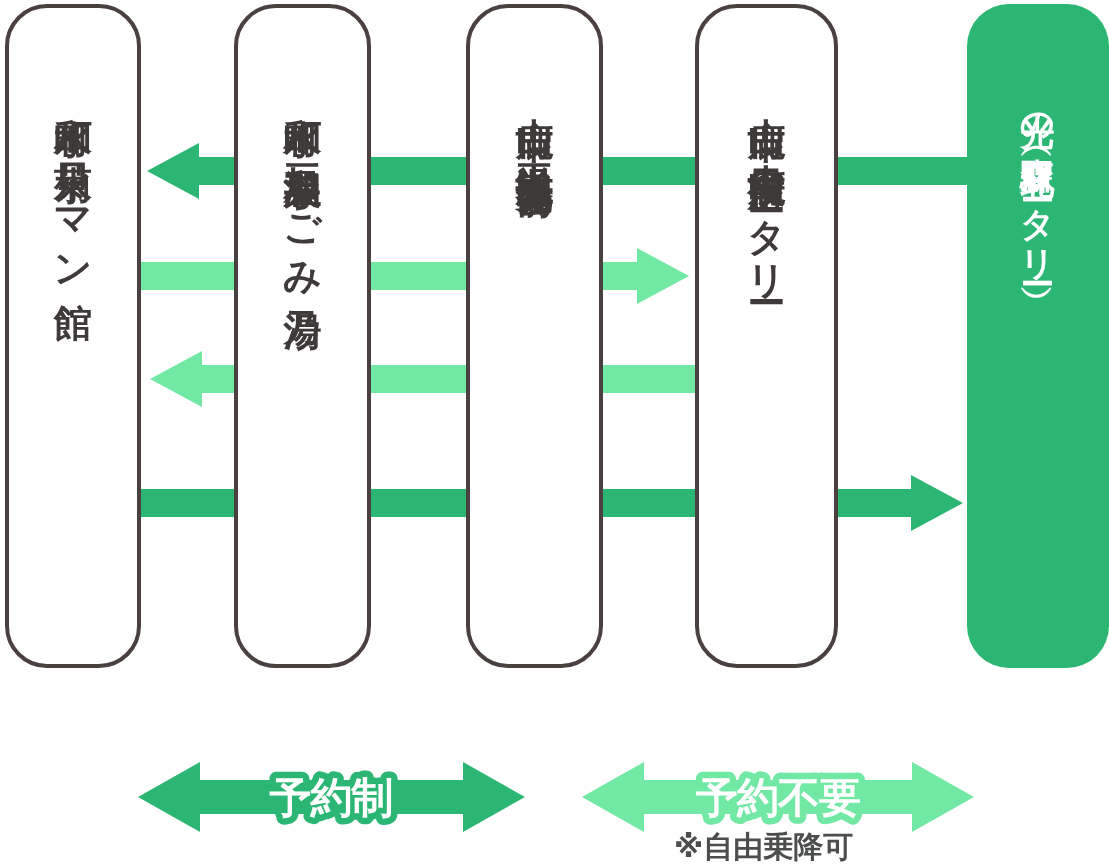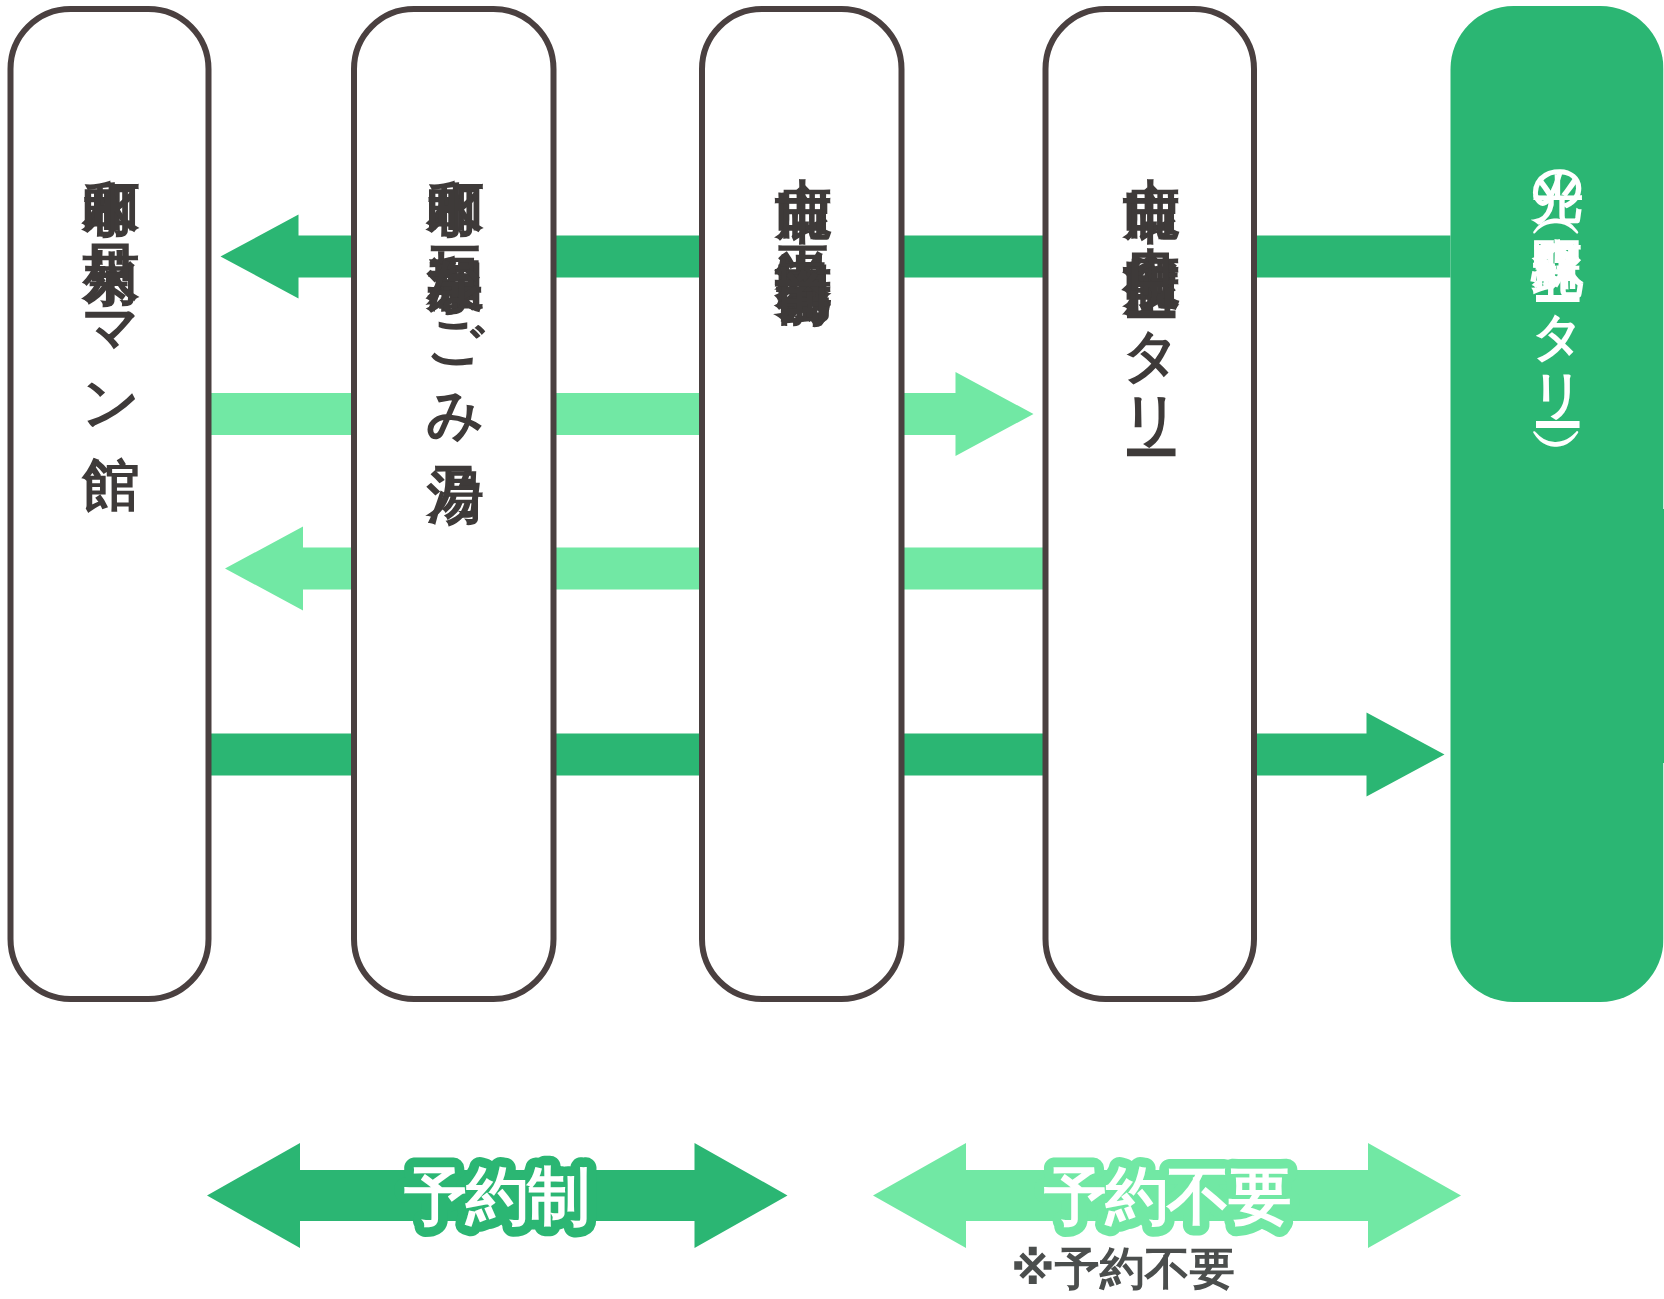--- a/index.html
+++ b/index.html
@@ -114,7 +114,7 @@
     <div class="stop-label">光の森駅（北口ロータリー）</div>
   </div>
 
-  <div class="note">※予約不要</div>
+  <div class="note">※自由乗降可</div>
 
 </div>
 

